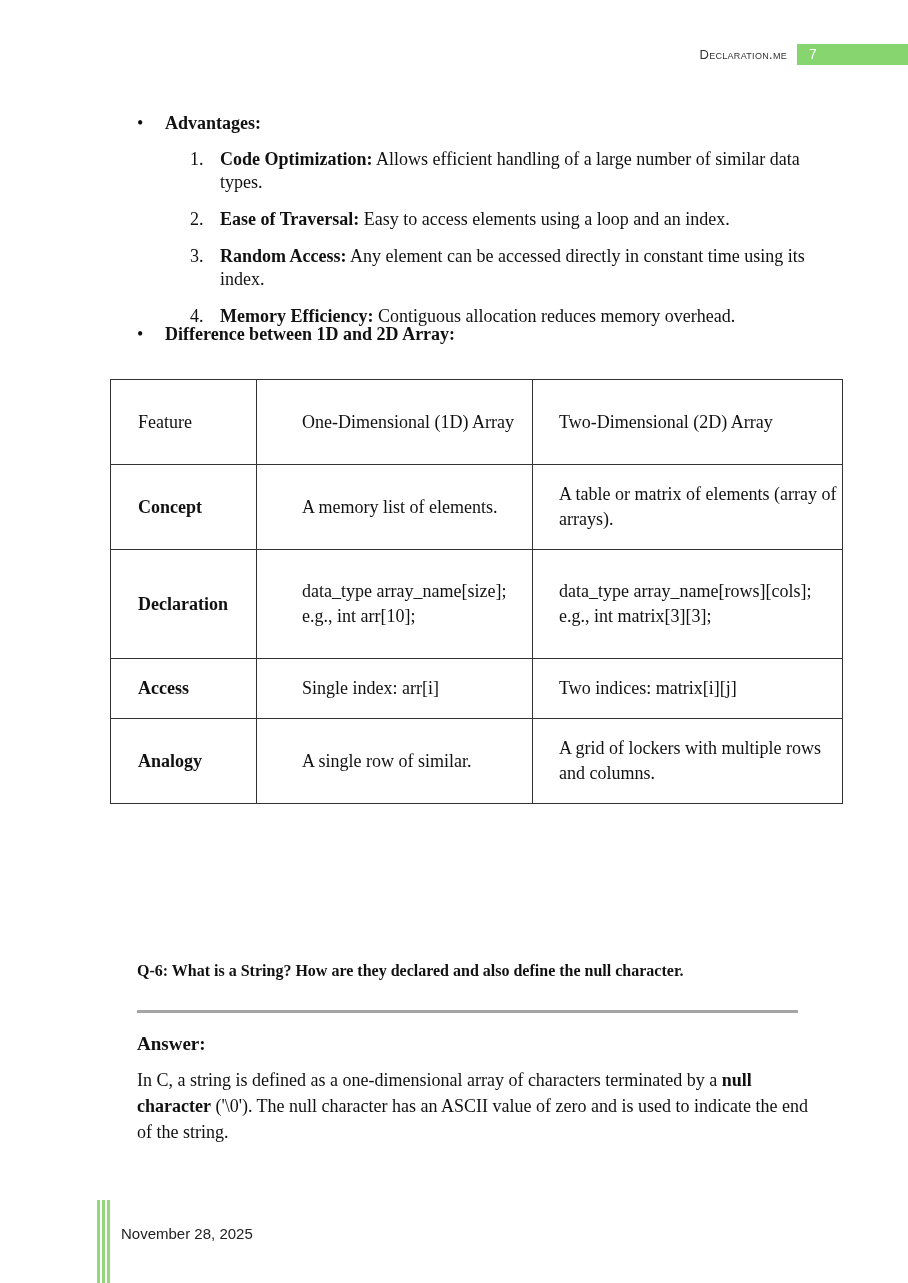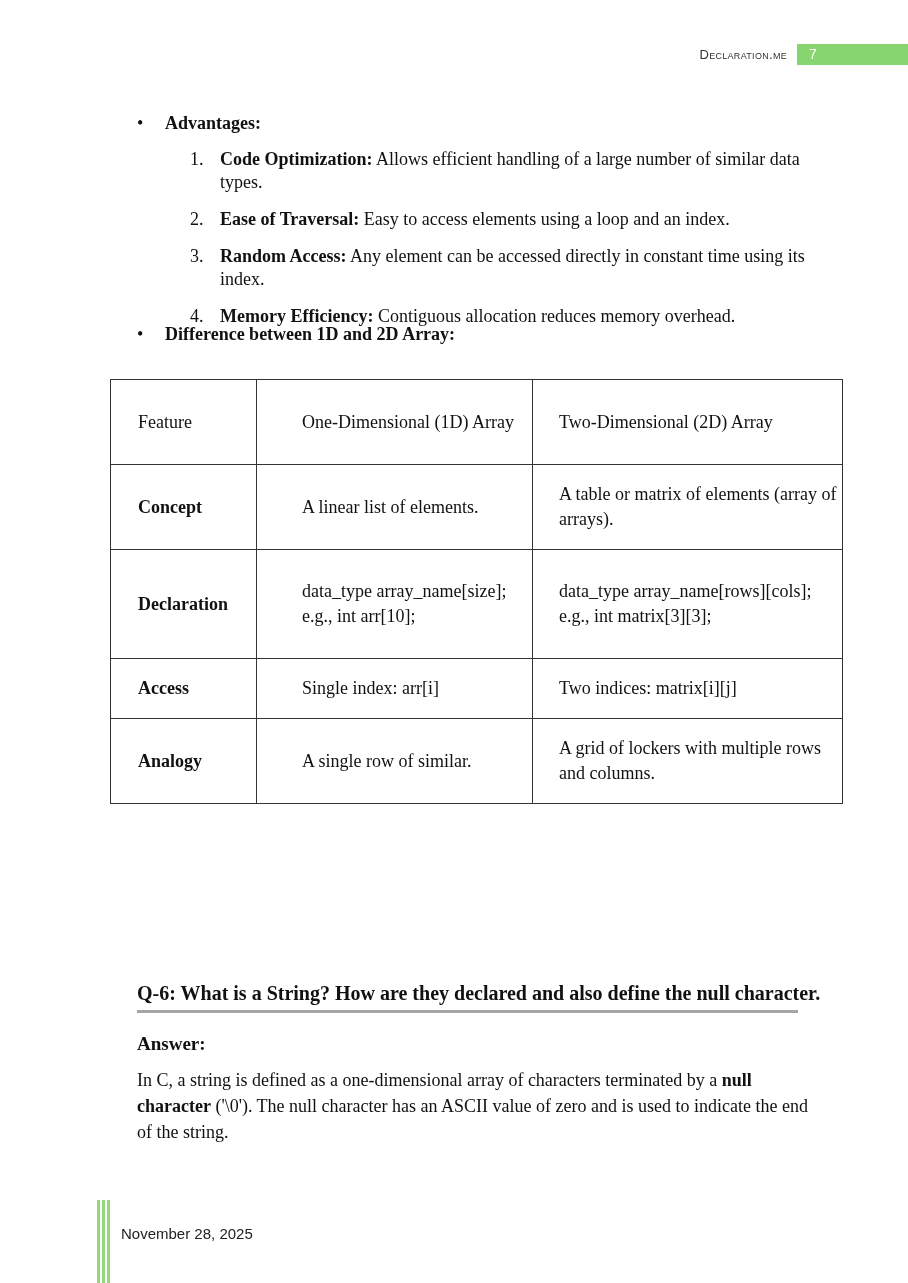--- a/index.html
+++ b/index.html
@@ -79,7 +79,7 @@
   </tr>
   <tr class="h85">
     <td class="feat"><b>Concept</b></td>
-    <td class="c1">A linear list of elements.</td>
+    <td class="c1">A memory list of elements.</td>
     <td class="c2">A table or matrix of elements (array of arrays).</td>
   </tr>
   <tr class="h110">

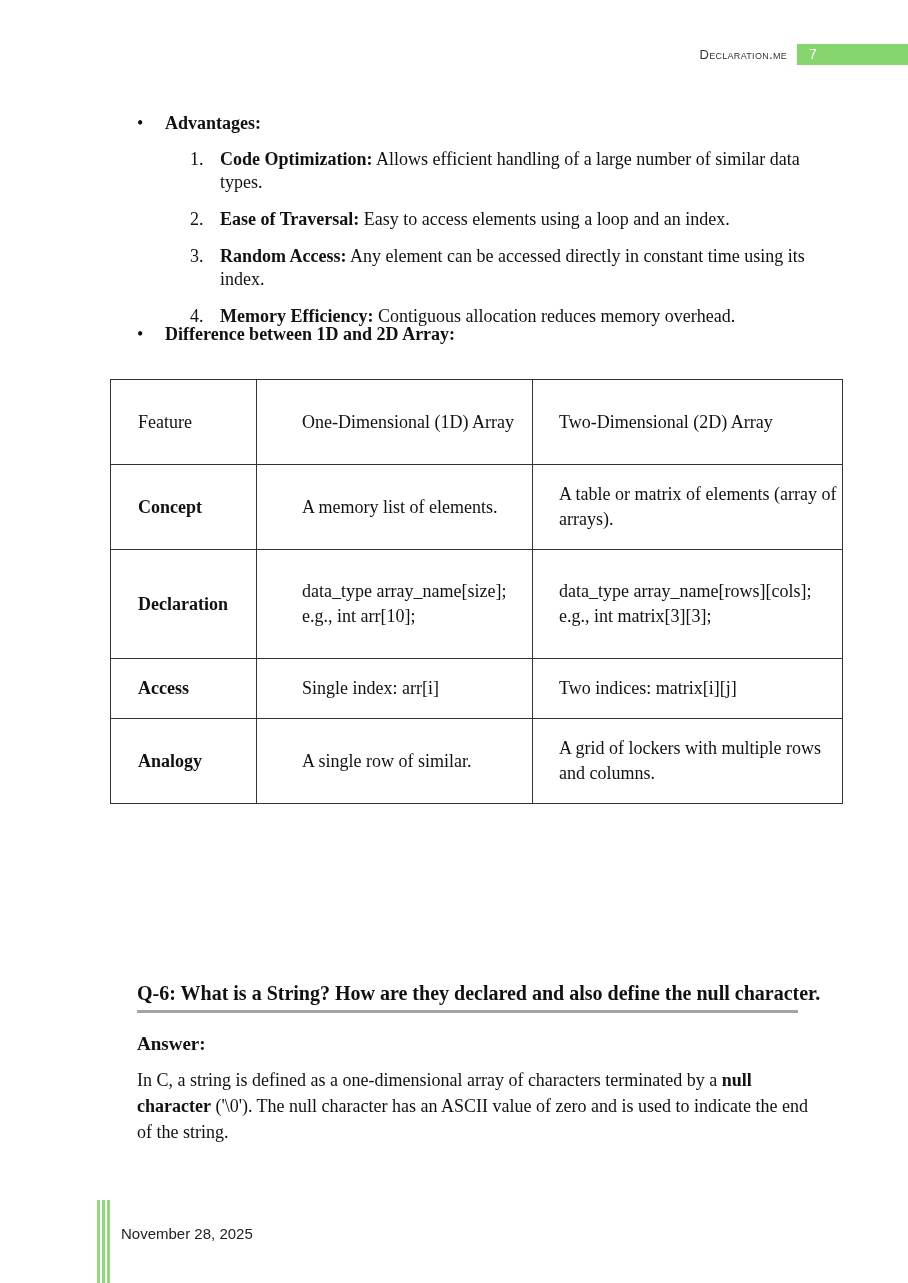--- a/index.html
+++ b/index.html
@@ -26,7 +26,7 @@
     table.diff tr.h110 td { height: 108px; }
     table.diff tr.h60 td { height: 59px; }
 
-    .question { position: absolute; left: 137px; top: 962px; font-size: 20px; font-weight: bold; margin-top: 20px; }
+    .question { position: absolute; left: 137px; top: 962px; font-size: 16px; font-weight: bold; }
     .q-rule { position: absolute; left: 137px; top: 1010px; width: 661px; height: 3px; background: #a5a5a5; }
     .answer-label { position: absolute; left: 137px; top: 1033px; font-size: 19px; font-weight: bold; }
     .answer-text { position: absolute; left: 137px; top: 1067px; width: 680px; font-size: 18px; line-height: 26px; }

